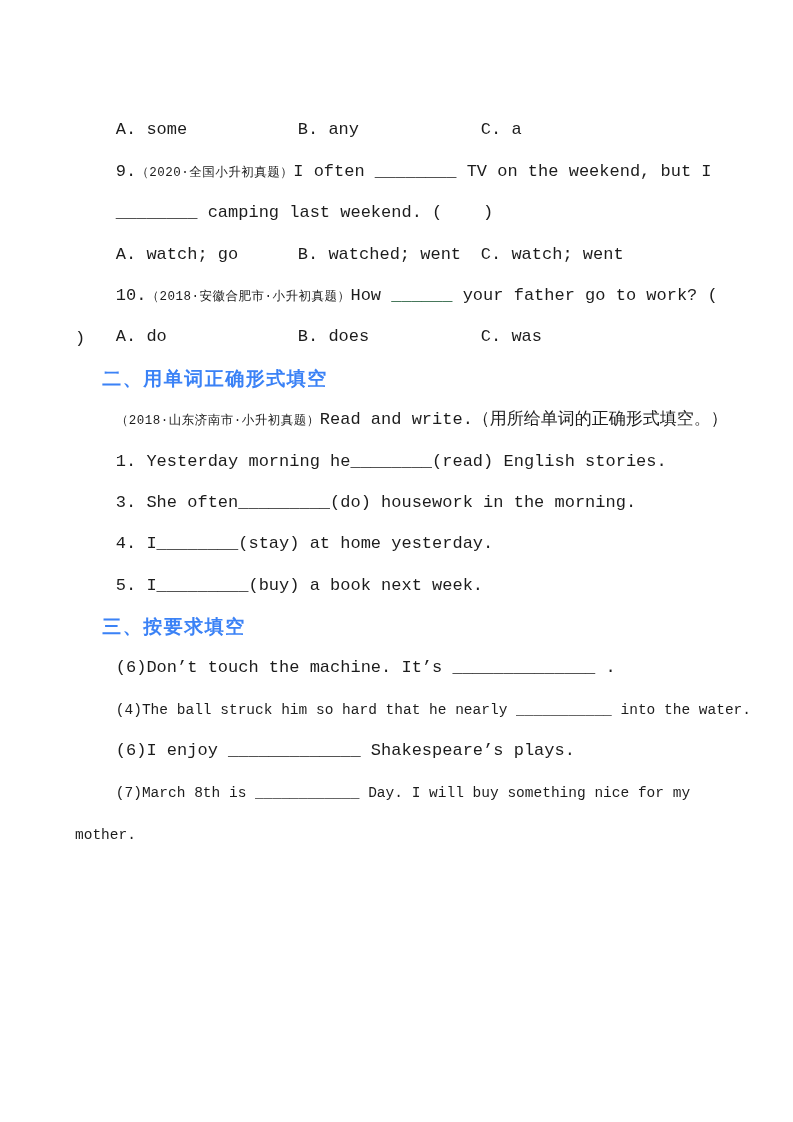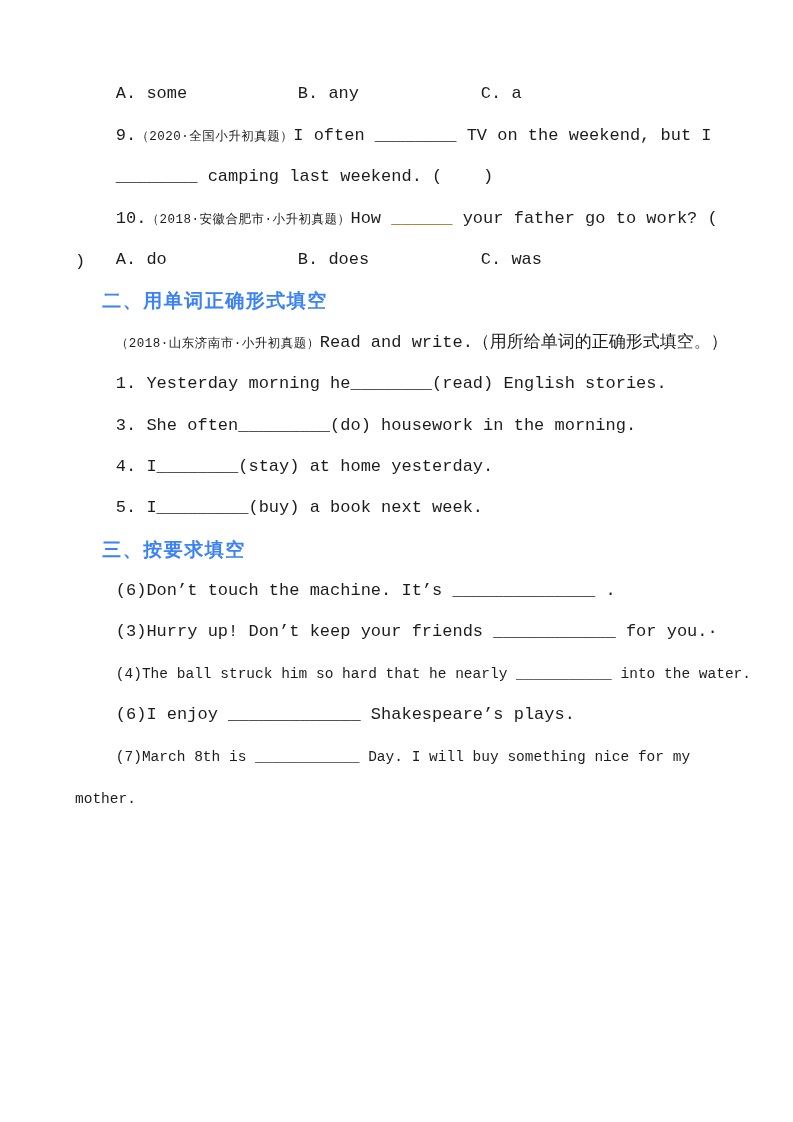--- a/index.html
+++ b/index.html
@@ -12,7 +12,7 @@
     width: 793px;
     height: 1122px;
     box-sizing: border-box;
-    padding: 32px 38px 0 75px;
+    padding: 68px 38px 0 75px;
     background: #ffffff;
     color: #1c1c1c;
     font-family: "Liberation Mono", "DejaVu Sans Mono", monospace;

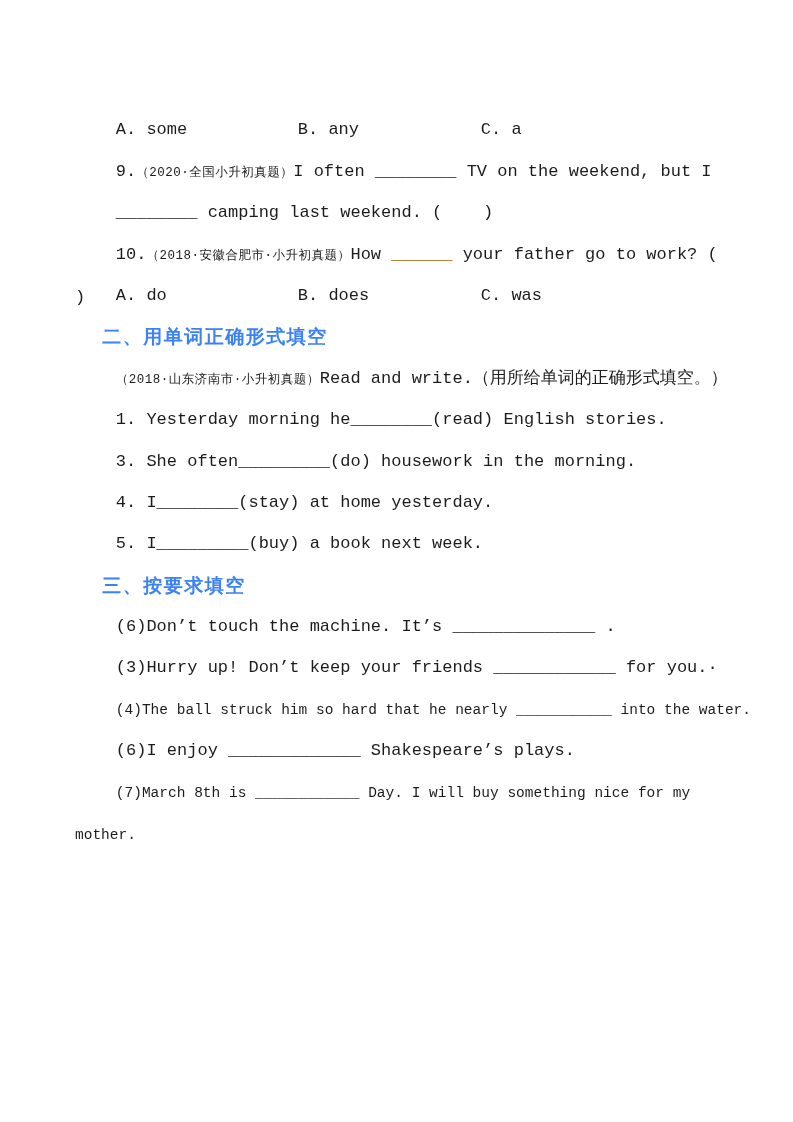--- a/index.html
+++ b/index.html
@@ -65,6 +65,9 @@
   <div class="line">
     <span class="body-txt">________ camping last weekend. (    )</span>
   </div>
+  <div class="line">
+    <span class="opt-a">A. watch; go</span><span class="opt-b">B. watched; went</span><span class="opt-c">C. watch; went</span>
+  </div>
 
   <div class="line">
     <span class="qnum">10.</span><span class="tag">（2018·安徽合肥市·小升初真题）</span><span class="body-txt">How </span><span class="body-txt blank-gray">______</span><span class="body-txt"> your father go to work? (      )</span>

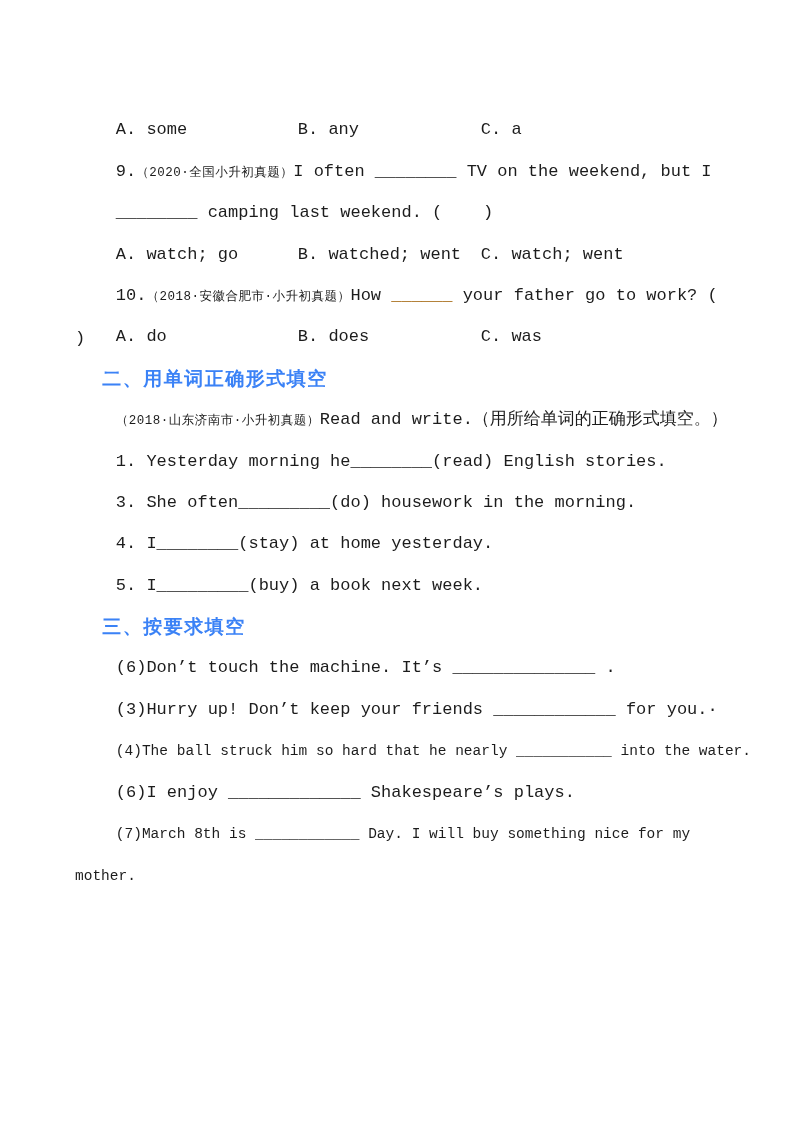--- a/index.html
+++ b/index.html
@@ -47,7 +47,7 @@
   .opt-a { display: inline-block; width: 182px; }
   .opt-b { display: inline-block; width: 183px; }
   .opt-c { display: inline-block; }
-  .blank-gray { color: #a16207; }
+  .blank-gray { color: #14532d; }
   .condensed { font-size: 14.5px; }
 </style>
 </head>

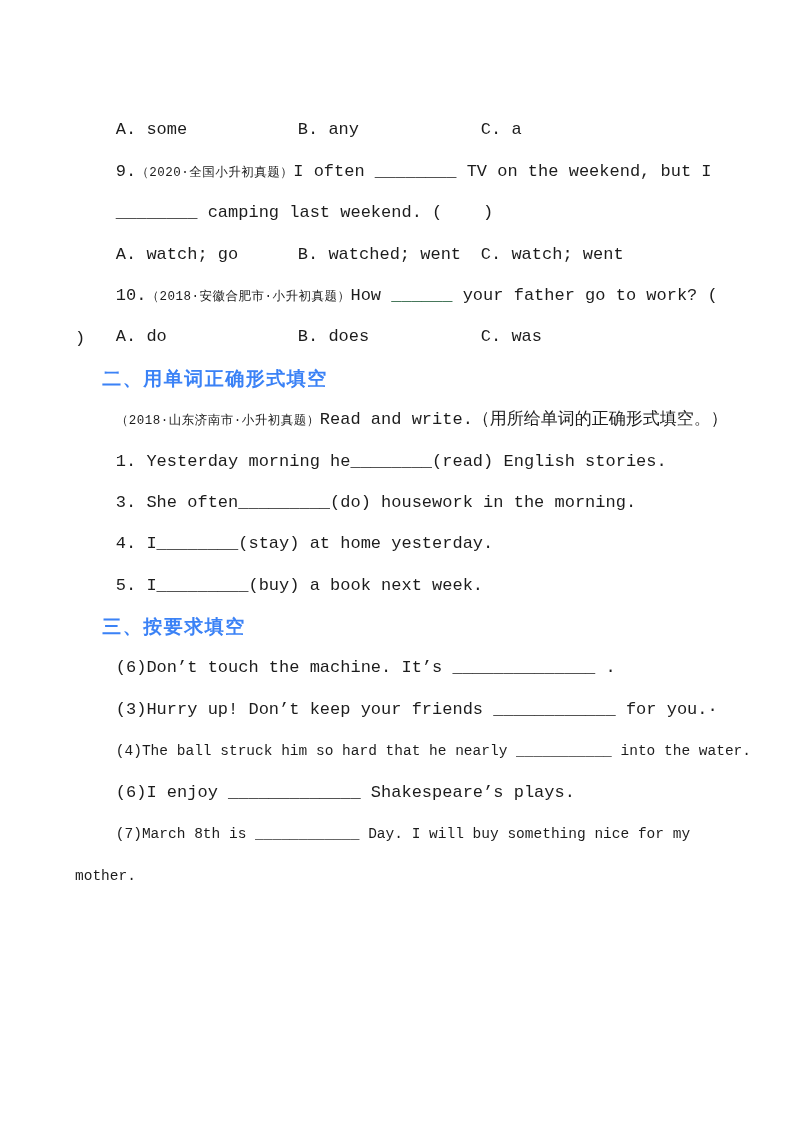--- a/index.html
+++ b/index.html
@@ -102,9 +102,6 @@
     <span class="body-txt">(6)Don’t touch the machine. It’s ______________ .</span>
   </div>
   <div class="line">
-    <span class="body-txt">(3)Hurry up! Don’t keep your friends ____________ for you.·</span>
-  </div>
-  <div class="line">
     <span class="body-txt condensed">(4)The ball struck him so hard that he nearly ___________ into the water.</span>
   </div>
   <div class="line">

